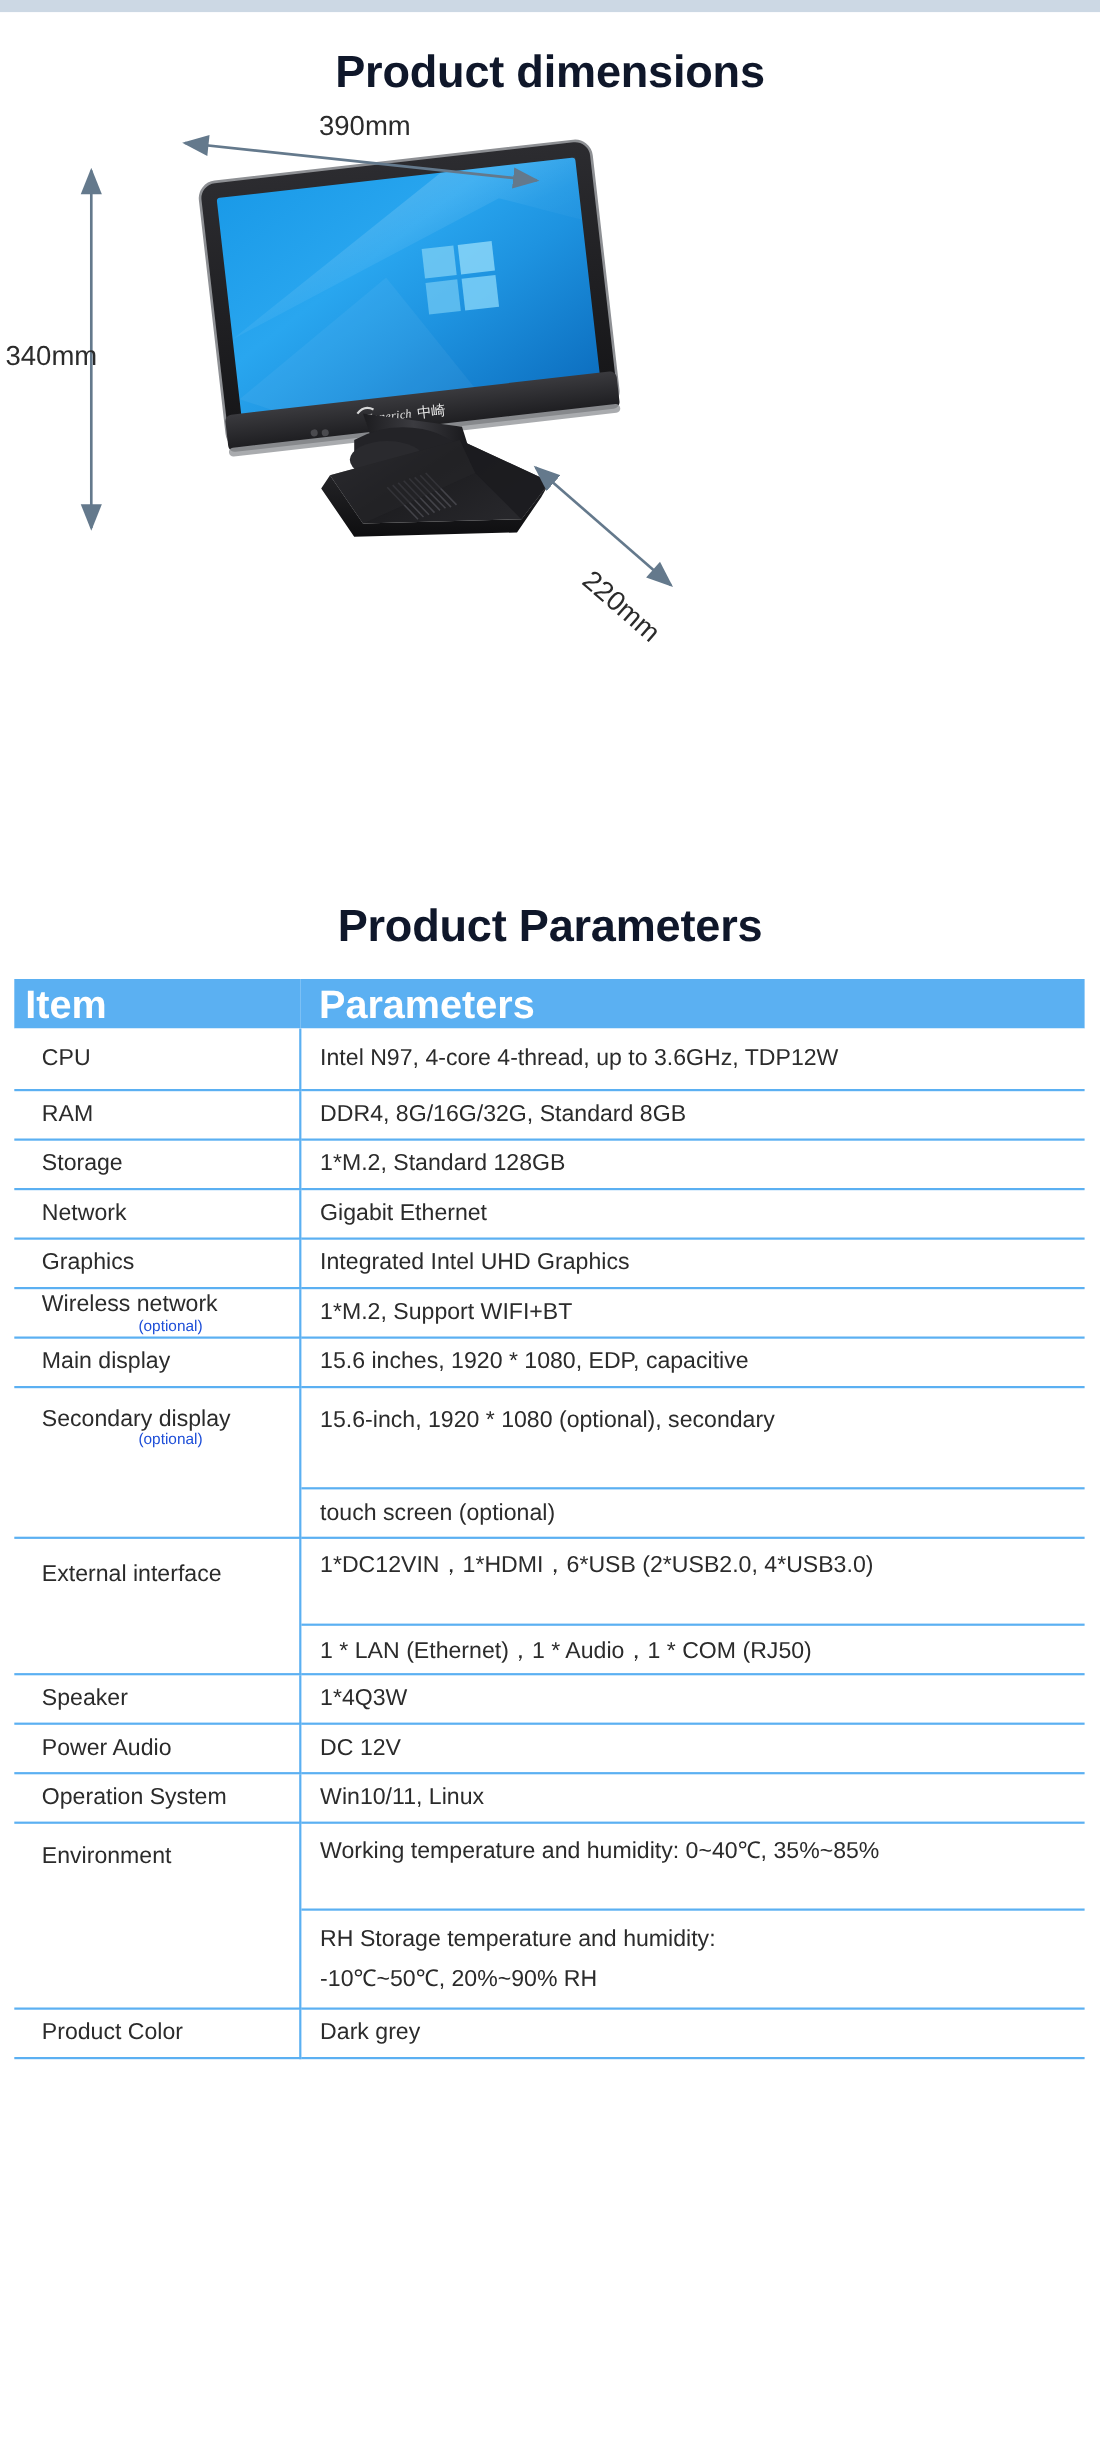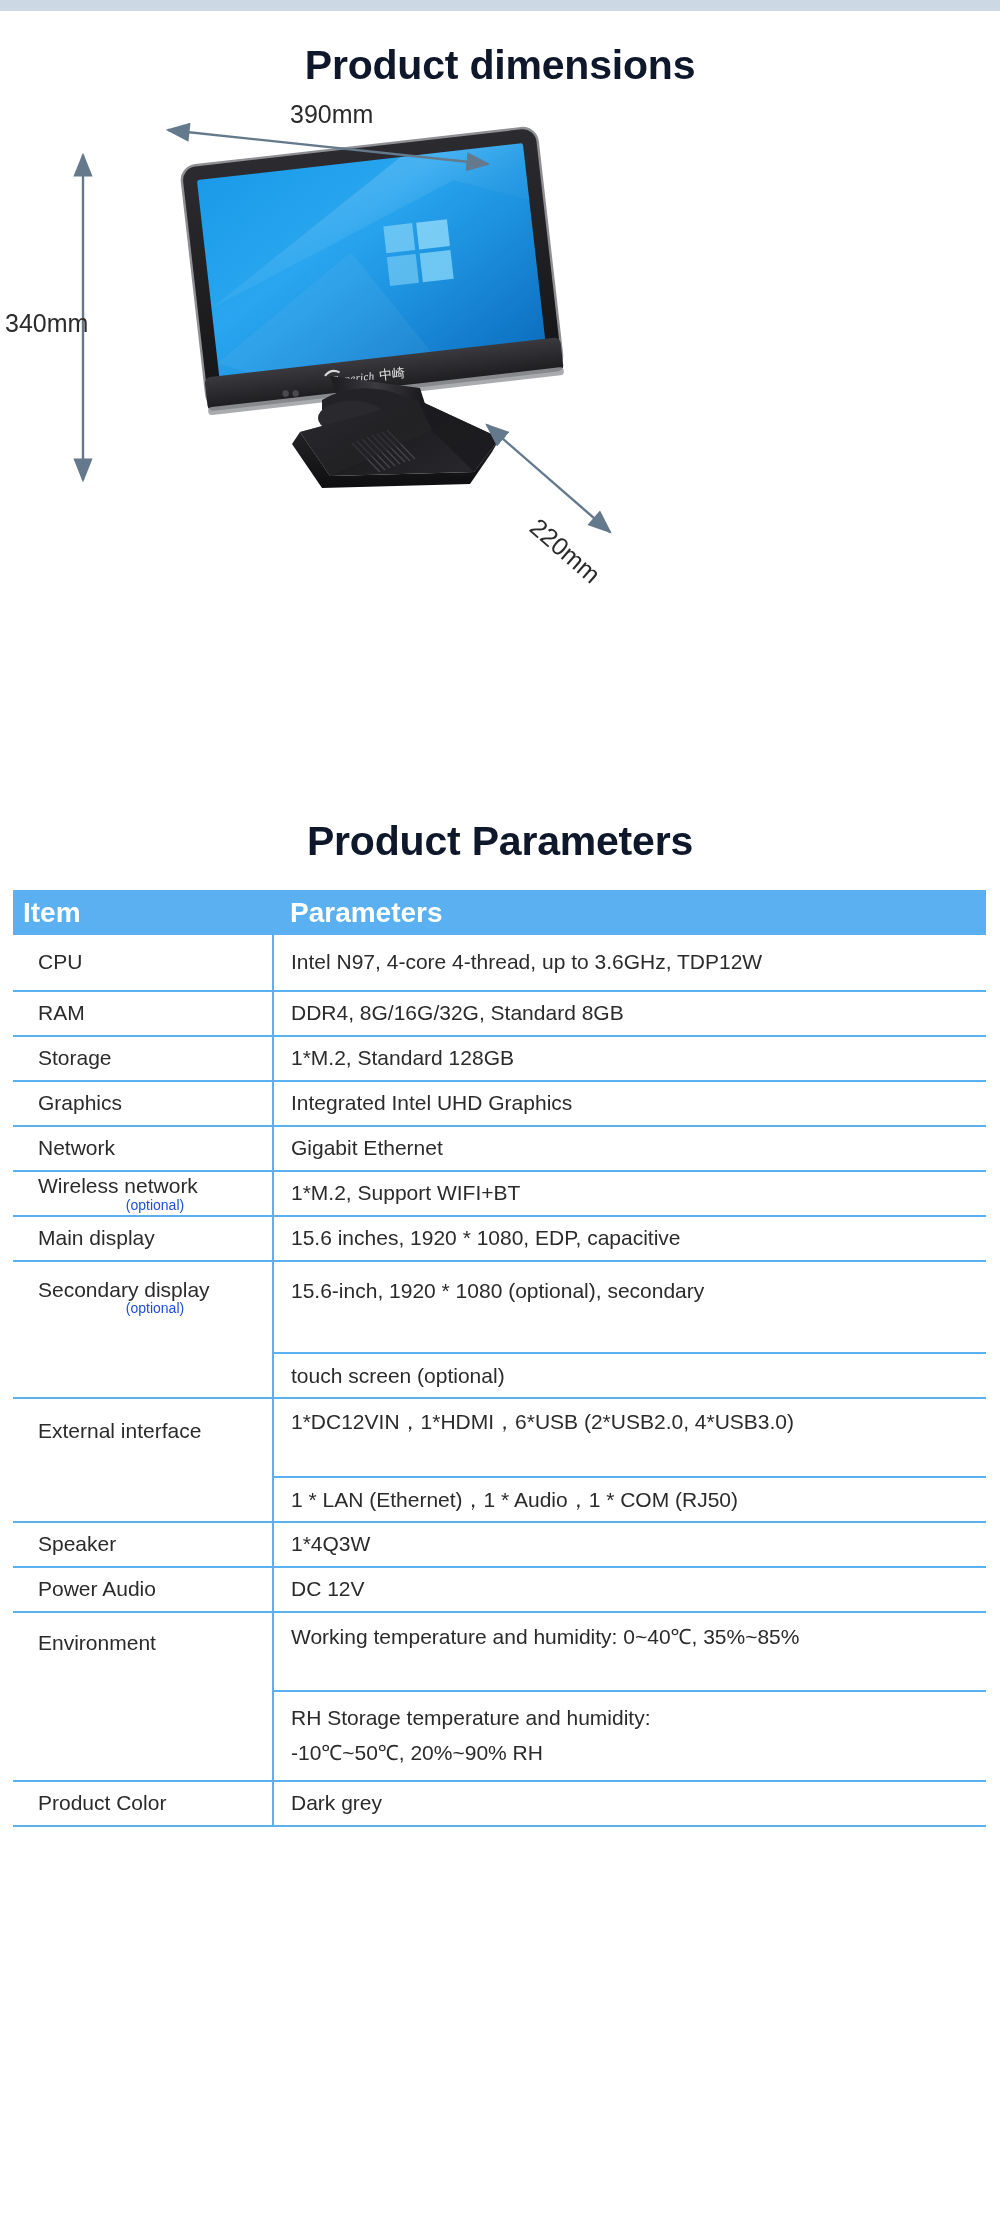--- a/index.html
+++ b/index.html
@@ -66,7 +66,7 @@
   .param-table thead th {
     background: #5bb0f2;
     color: #ffffff;
-    font-size: 28px;
+    font-size: 36px;
     font-weight: bold;
     text-align: left;
     height: 45px;

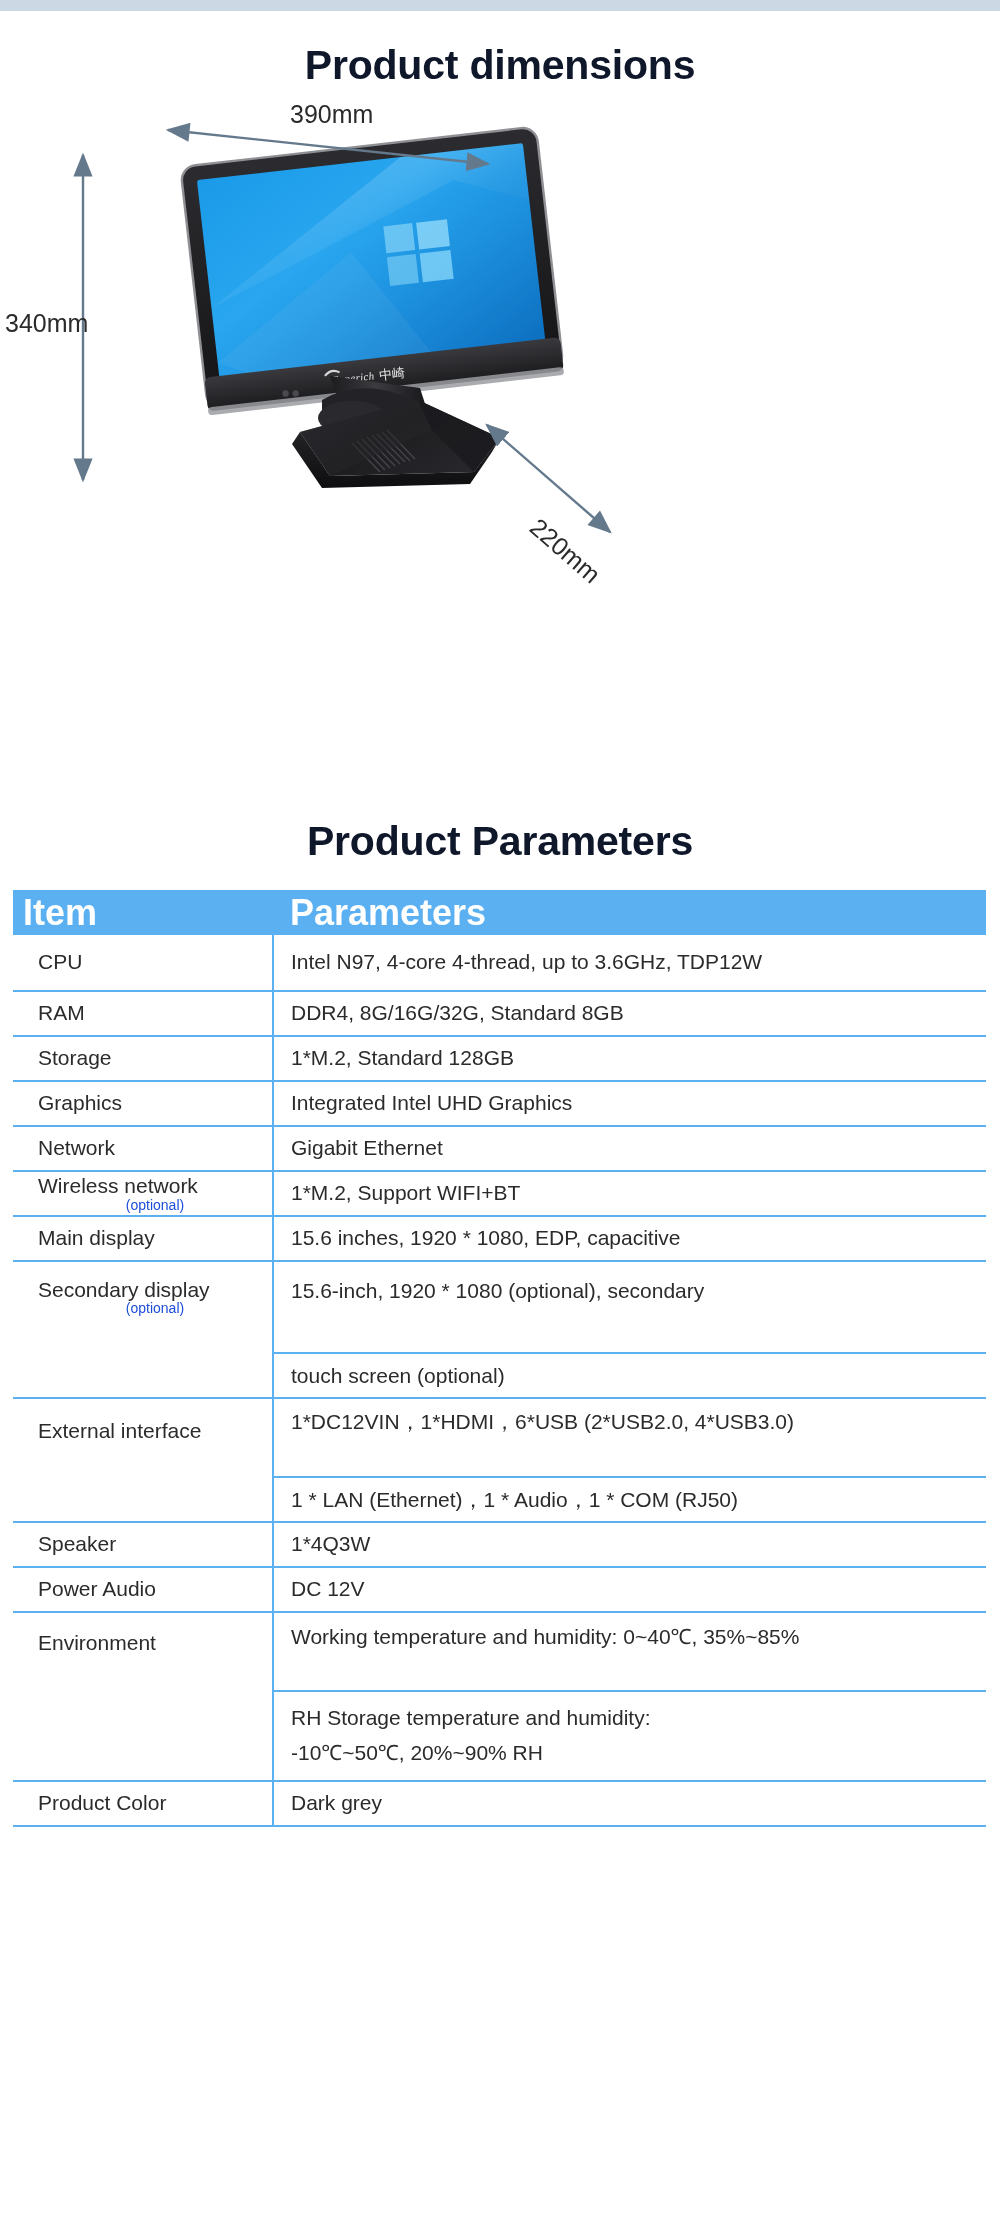--- a/index.html
+++ b/index.html
@@ -269,13 +269,13 @@
     </tr>
 
     <tr class="r-tall">
+      <td class="item-cell" style="height:45px">Network</td>
+      <td class="val-cell">Gigabit Ethernet</td>
+    </tr>
+
+    <tr class="r-tall">
       <td class="item-cell" style="height:45px">Graphics</td>
       <td class="val-cell">Integrated Intel UHD Graphics</td>
-    </tr>
-
-    <tr class="r-tall">
-      <td class="item-cell" style="height:45px">Network</td>
-      <td class="val-cell">Gigabit Ethernet</td>
     </tr>
 
     <tr class="r-tall">

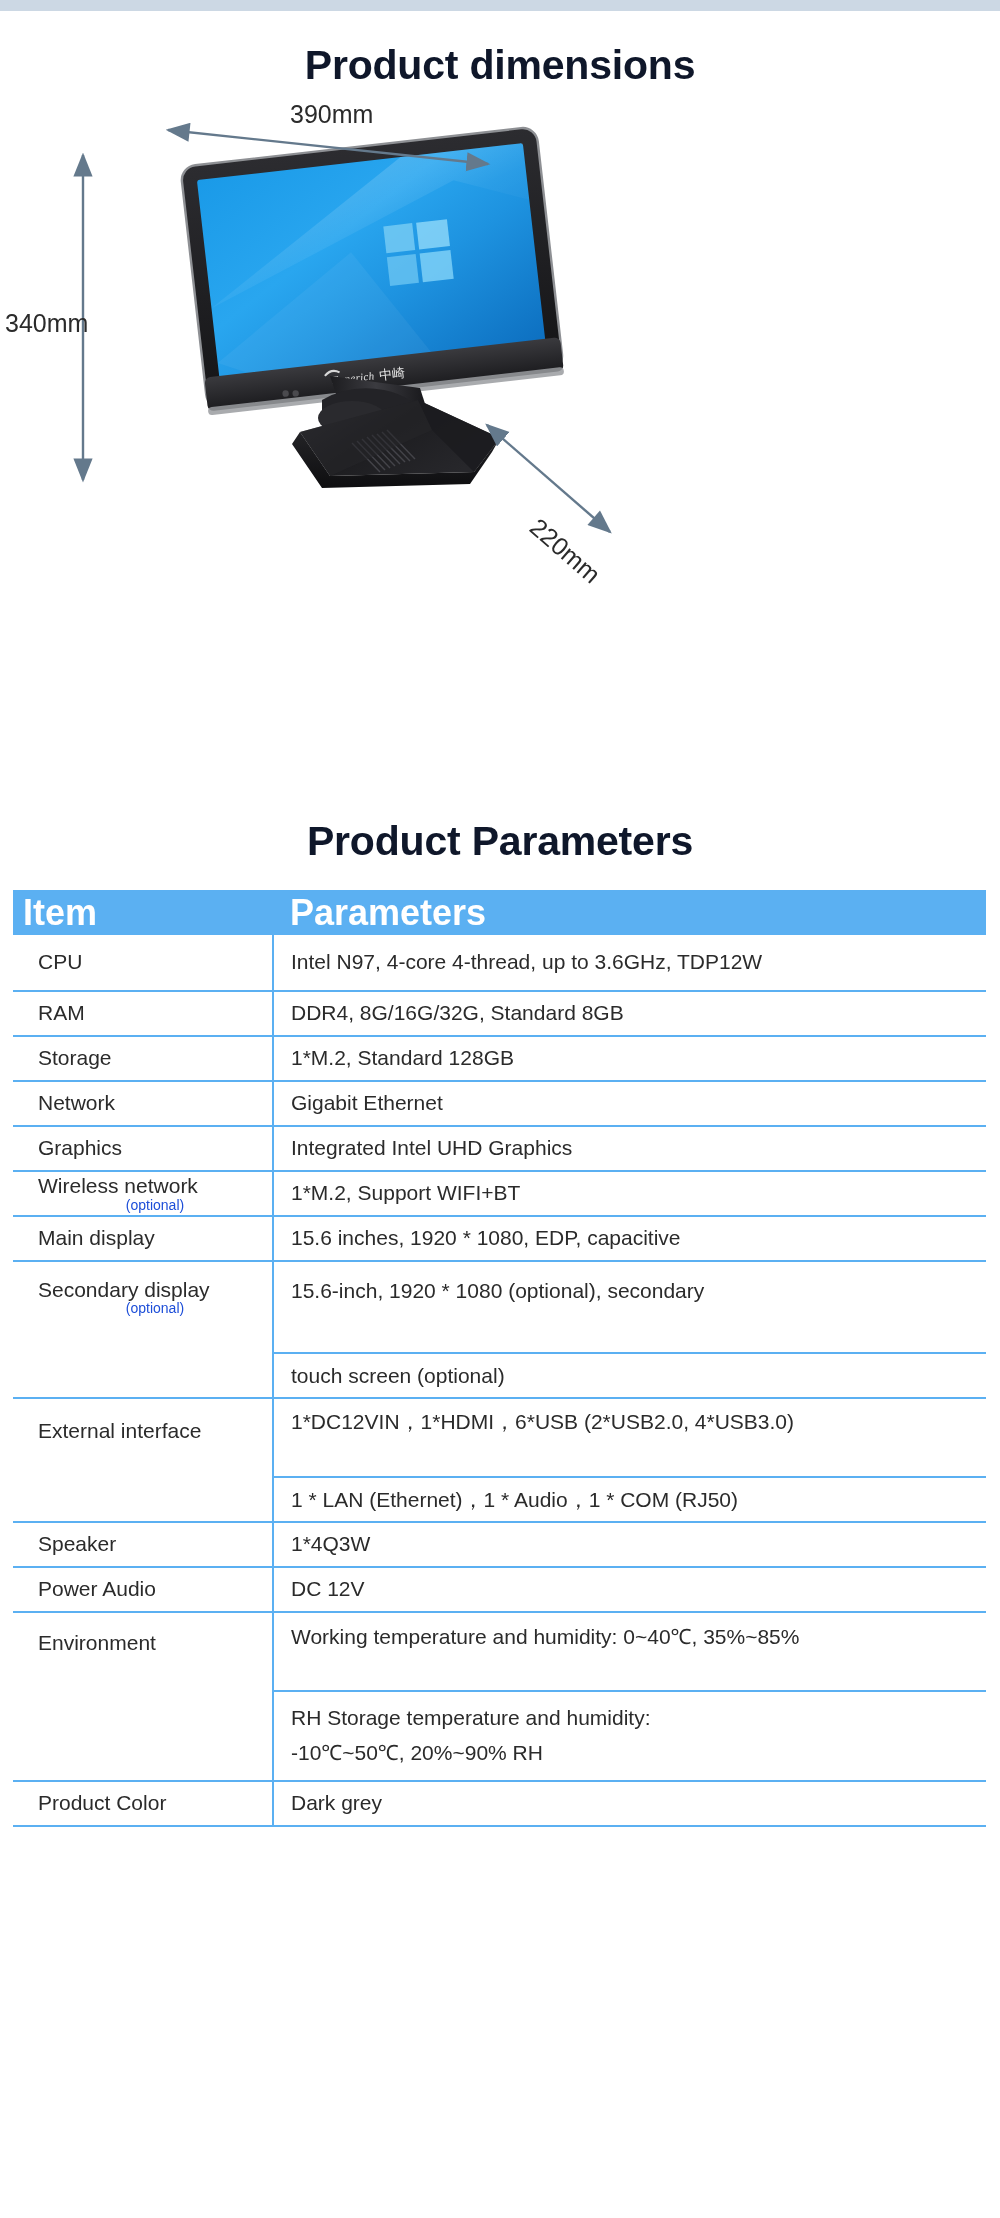--- a/index.html
+++ b/index.html
@@ -326,6 +326,10 @@
       <td class="val-cell">DC 12V</td>
     </tr>
 
+    <tr class="r-tall">
+      <td class="item-cell" style="height:45px">Operation System</td>
+      <td class="val-cell">Win10/11, Linux</td>
+    </tr>
 
     <tr>
       <td class="span-item">

